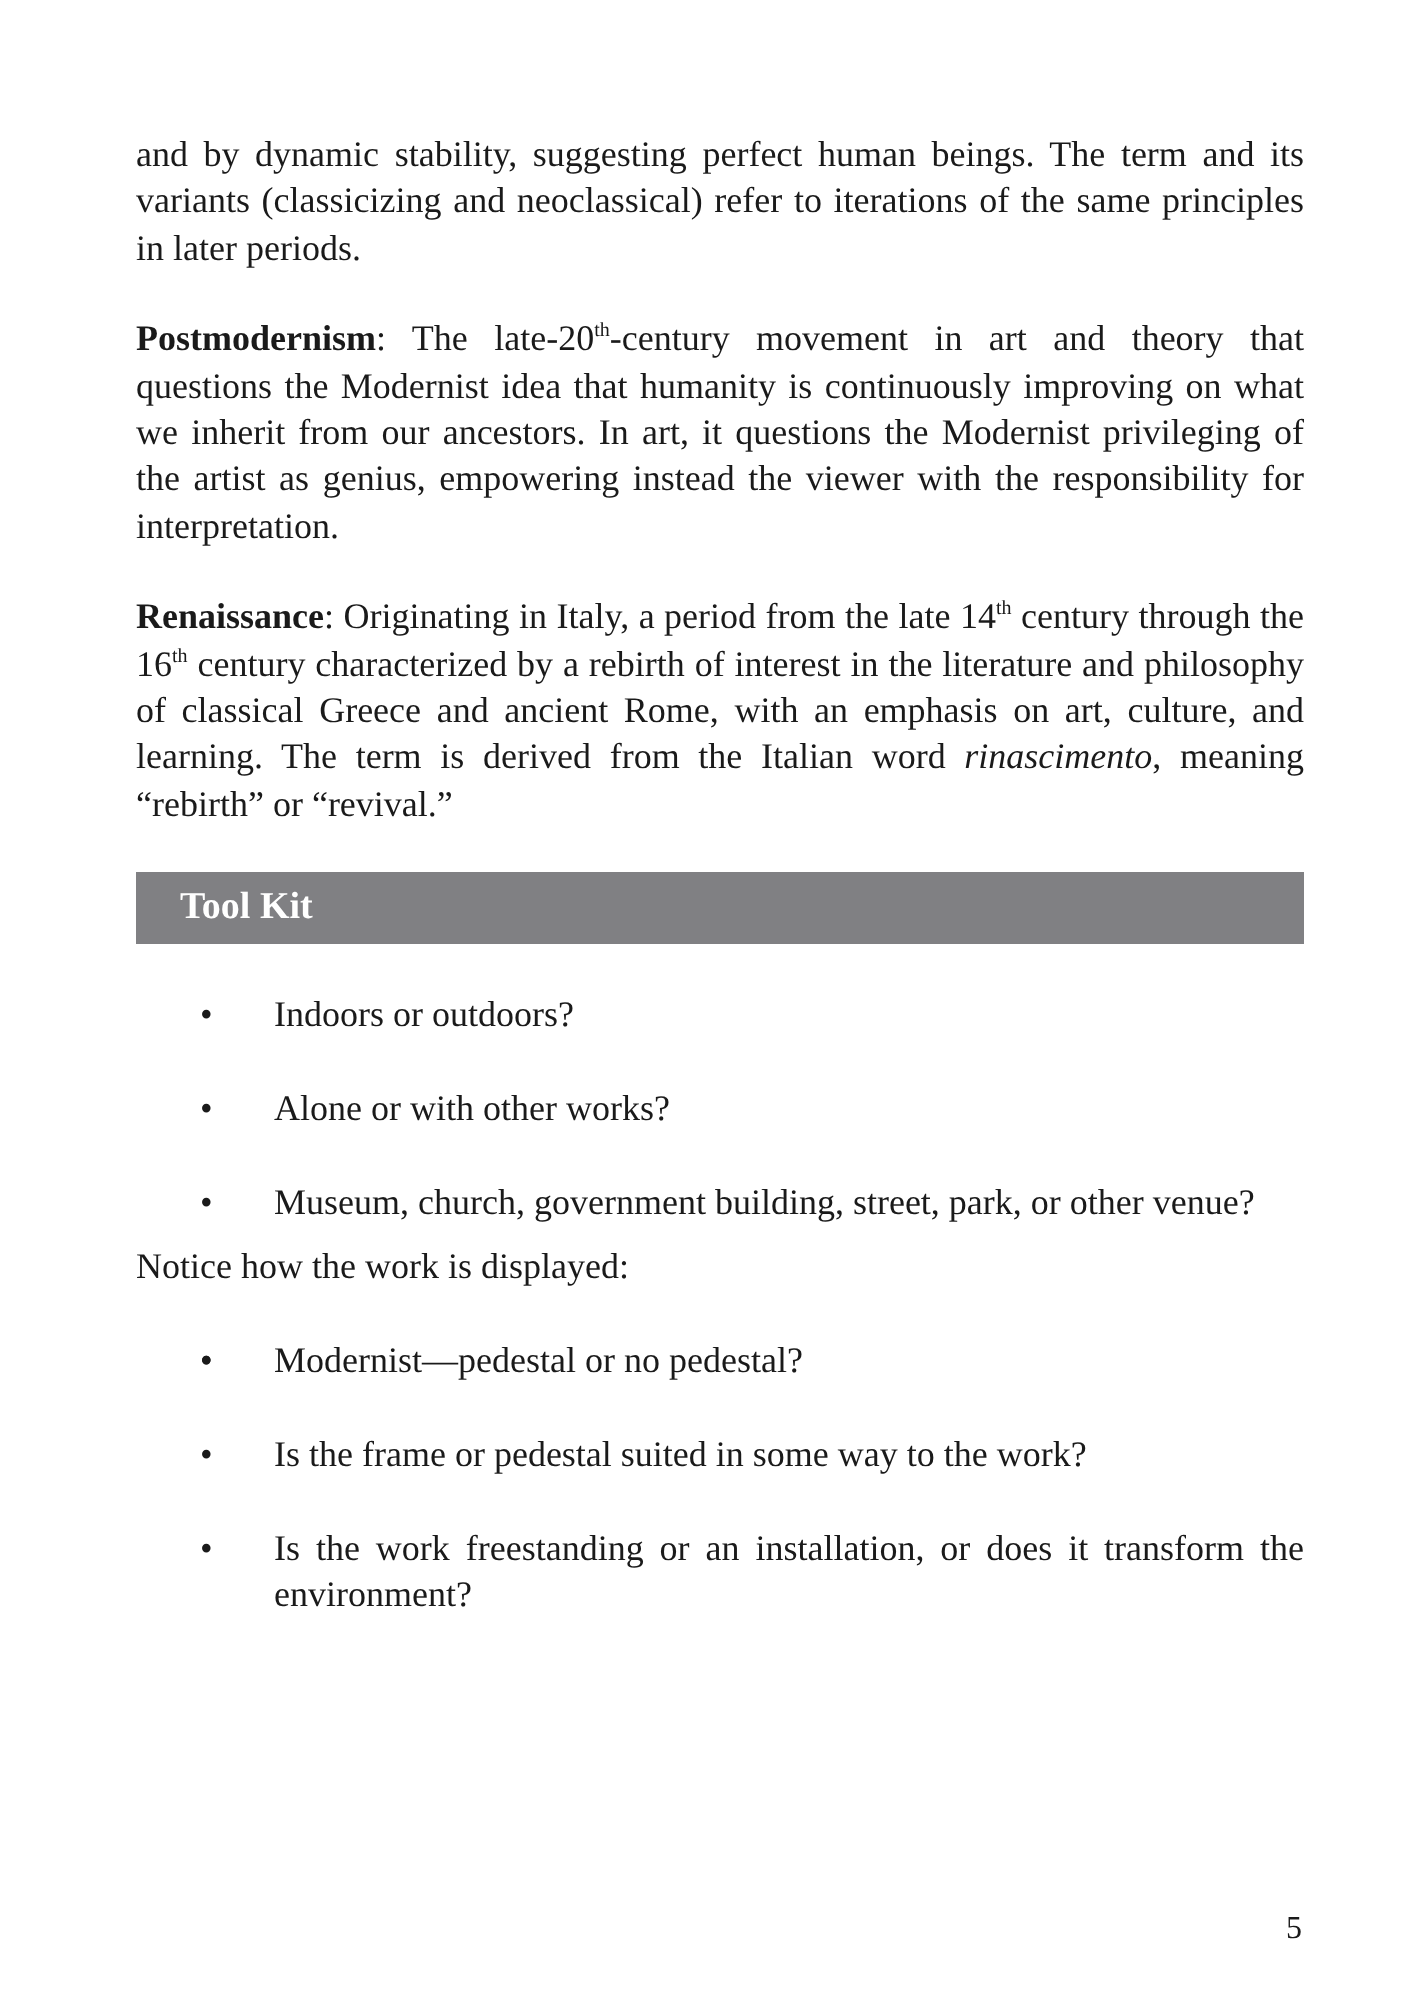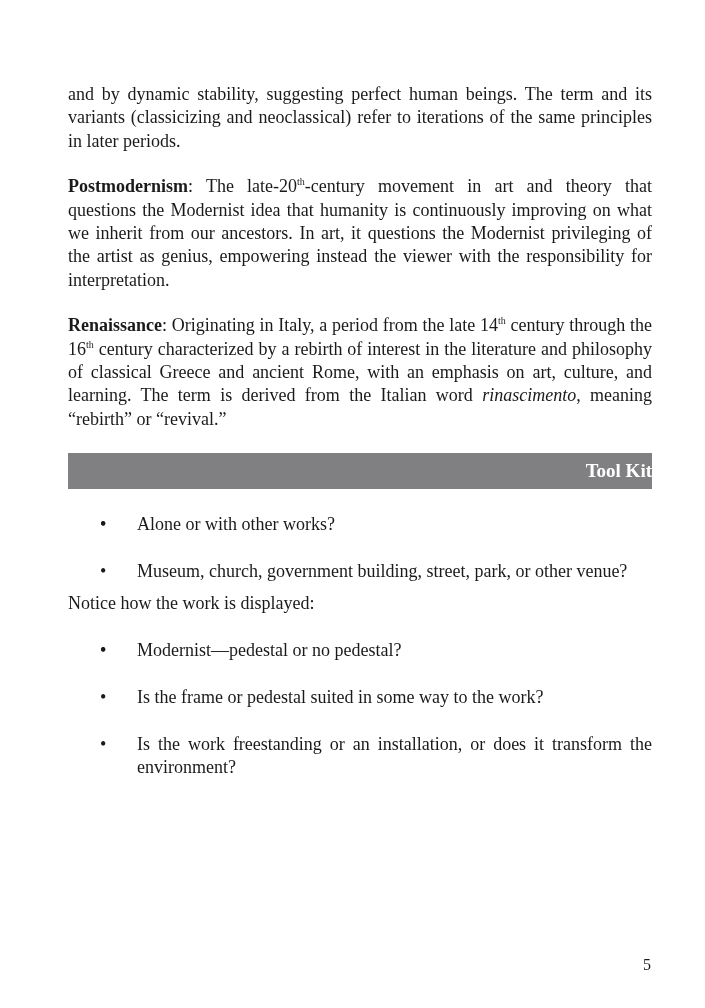--- a/index.html
+++ b/index.html
@@ -7,7 +7,7 @@
          font-family: "Liberation Serif", serif; color: #1a1a1a; }
   .page { position: absolute; left: 68px; top: 66px; width: 584px; }
   p { margin: 0; font-size: 18px; line-height: 23.4px; text-align: justify; }
-  .para { margin-bottom: 22px; margin-top: 17px; }
+  .para { margin-bottom: 22px; }
   sup { font-size: 10px; line-height: 0; vertical-align: super; }
   .term { font-weight: bold; }
   .banner { background: #808083; color: #fff; font-weight: bold; font-size: 19px;

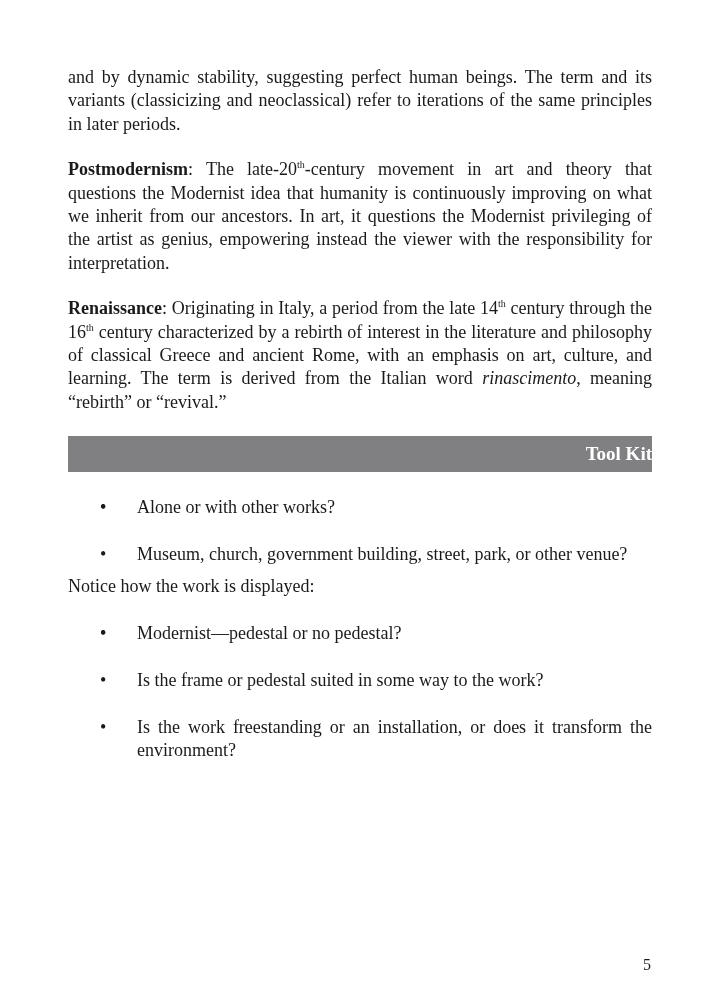--- a/index.html
+++ b/index.html
@@ -11,7 +11,7 @@
   sup { font-size: 10px; line-height: 0; vertical-align: super; }
   .term { font-weight: bold; }
   .banner { background: #808083; color: #fff; font-weight: bold; font-size: 19px;
-            height: 36px; line-height: 36px; padding-left: 22px; margin-top: 0; margin-bottom: 14px; text-align: right; }
+            height: 36px; line-height: 36px; padding-left: 22px; margin-top: 0; margin-bottom: 14px; }
   .lead { margin-bottom: 0; }
   ul { list-style: none; margin: 0; padding: 0; }
   li { position: relative; padding-left: 69px; font-size: 18px; line-height: 23.4px; text-align: justify; }

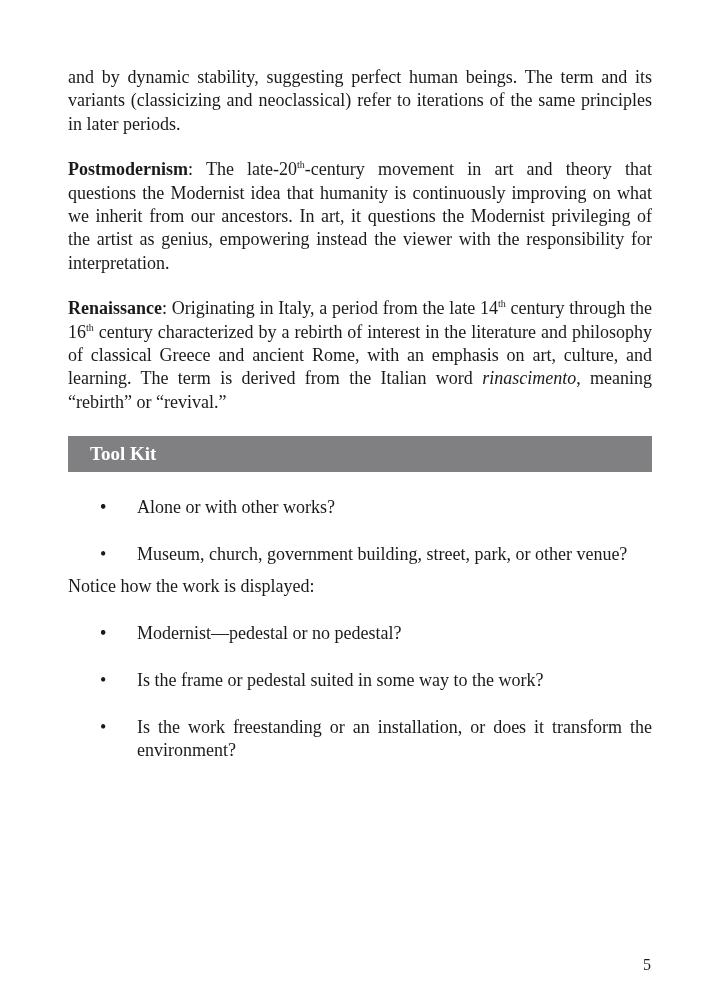--- a/index.html
+++ b/index.html
@@ -34,7 +34,7 @@
   <div class="banner" style="background: rgb(128, 128, 131);">Tool Kit</div>
 
   <ul class="list1">
-    <li><span class="bullet">•</span></li>
+    <li><span class="bullet">•</span><span>Indoors or outdoors?</span></li>
     <li><span class="bullet">•</span><span>Alone or with other works?</span></li>
     <li><span class="bullet">•</span><span>Museum, church, government building, street, park, or other venue?</span></li>
   </ul>

